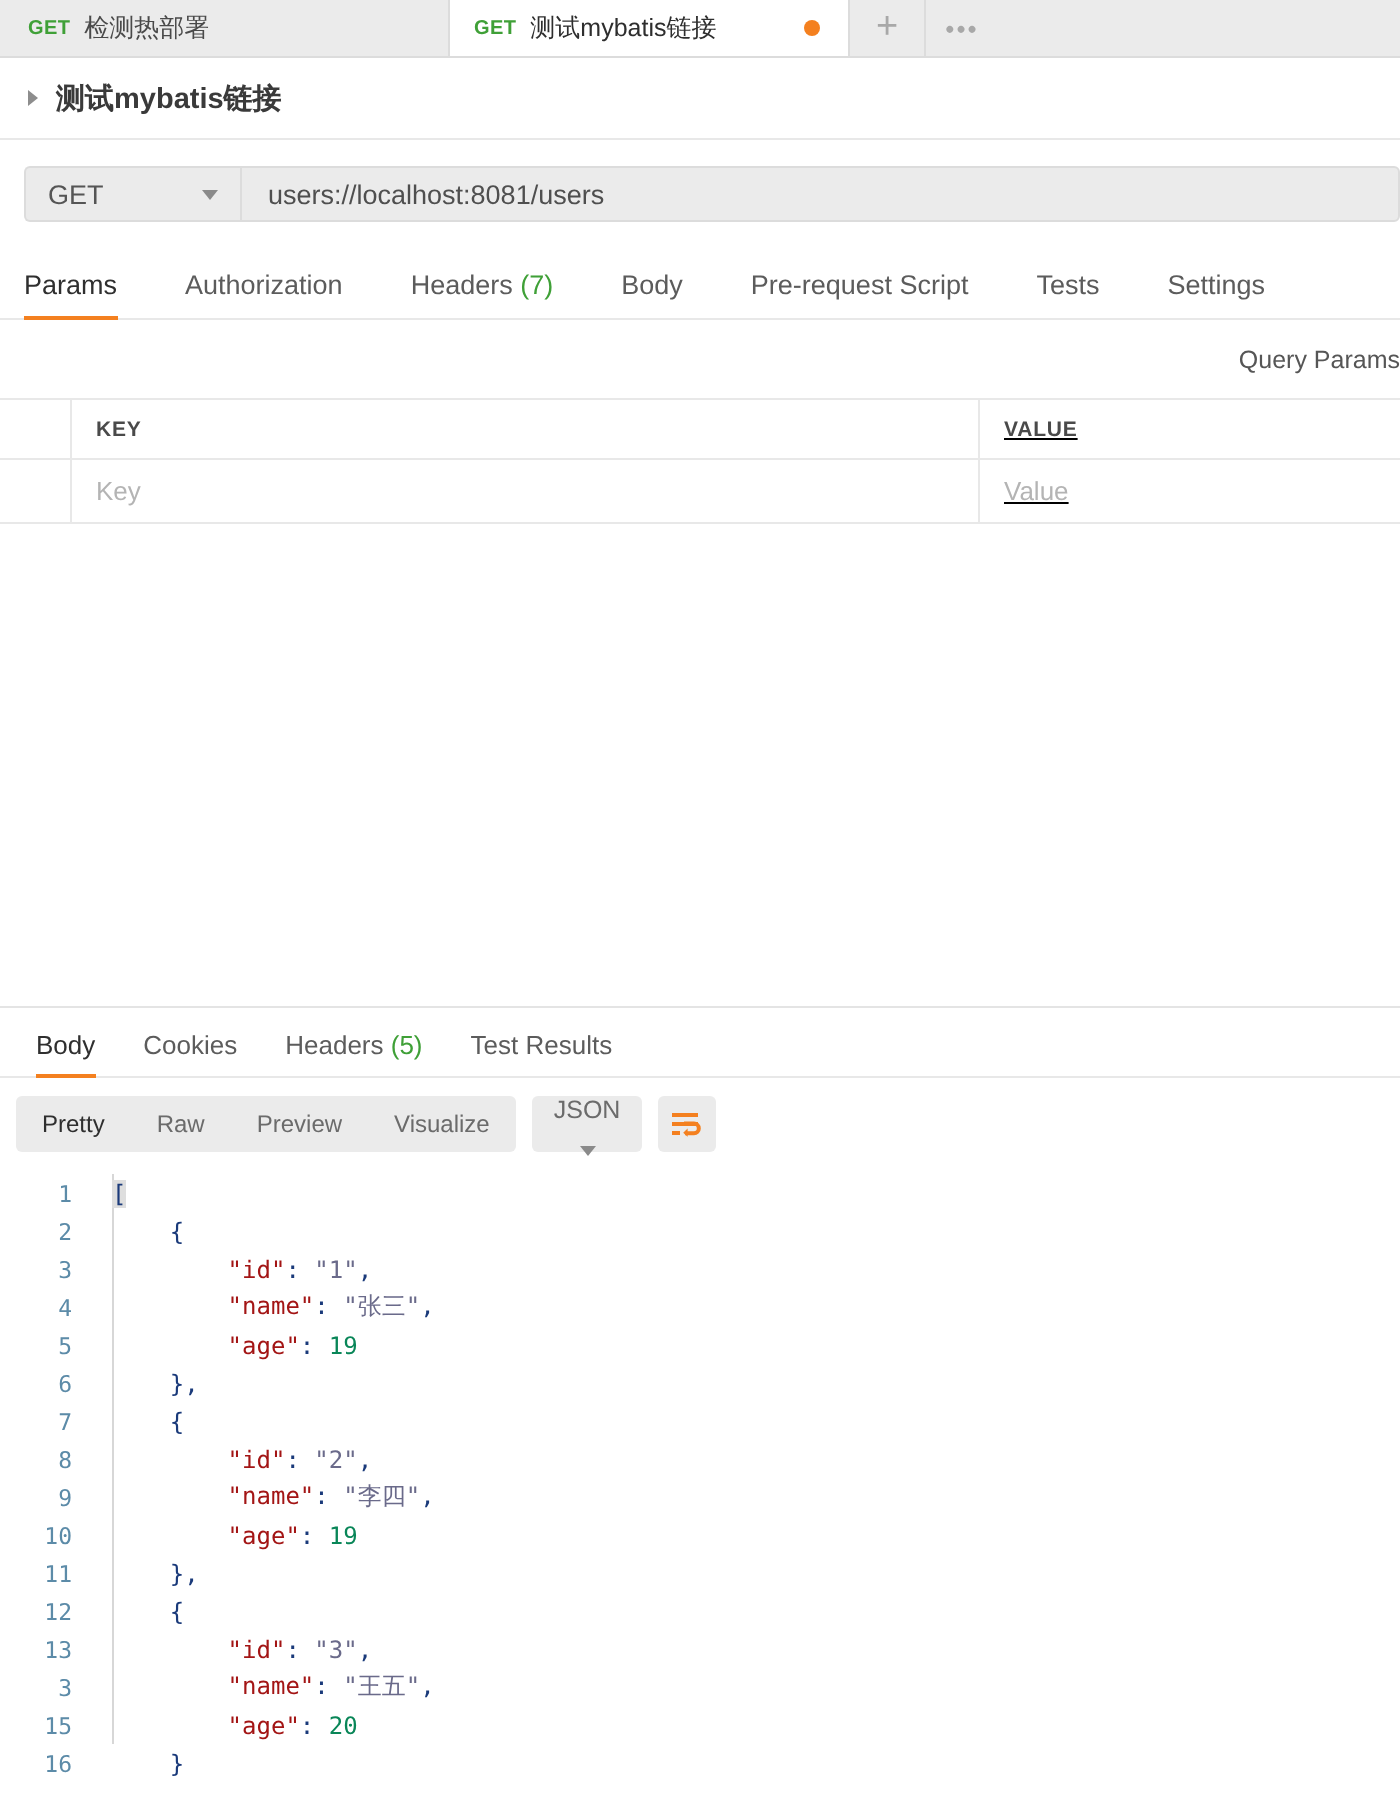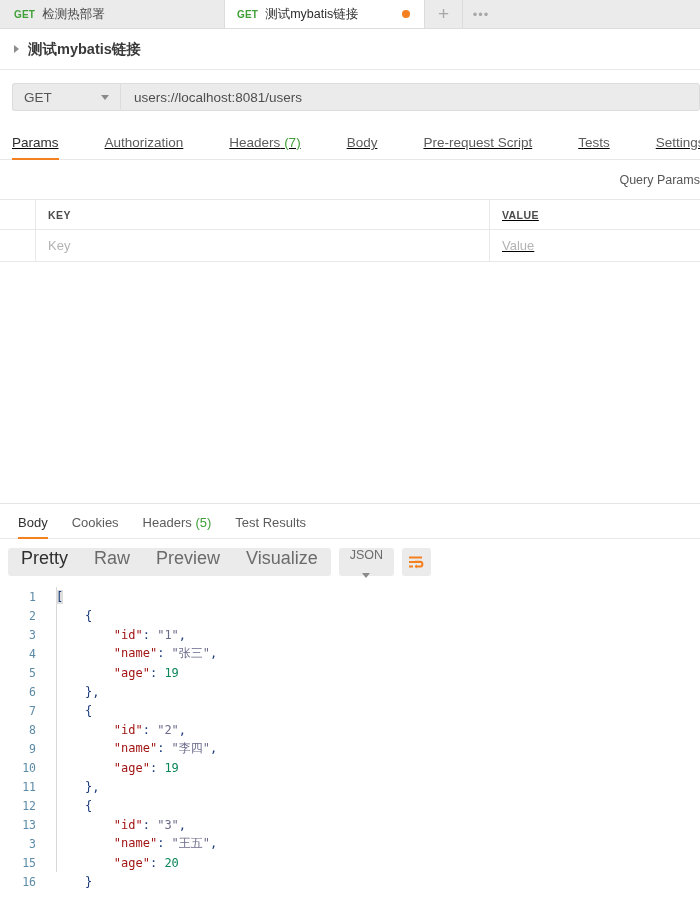--- a/index.html
+++ b/index.html
@@ -76,8 +76,8 @@
 
   
   .reqtabs {
-    display: flex; align-items: flex-end; gap: 16px; padding: 0 12px;
-    border-bottom: 1px solid #e8e8e8; height: 36px; min-height:36px;text-decoration:underline;
+    display: flex; align-items: flex-end; gap: 4px; padding: 0 12px;
+    border-bottom: 1px solid #e8e8e8; height: 36px; min-height:36px;
   }
   .rqt {
     font-size: 13.5px; color: #5c5c5c; padding: 0 14px 9px 0; margin-right: 16px;

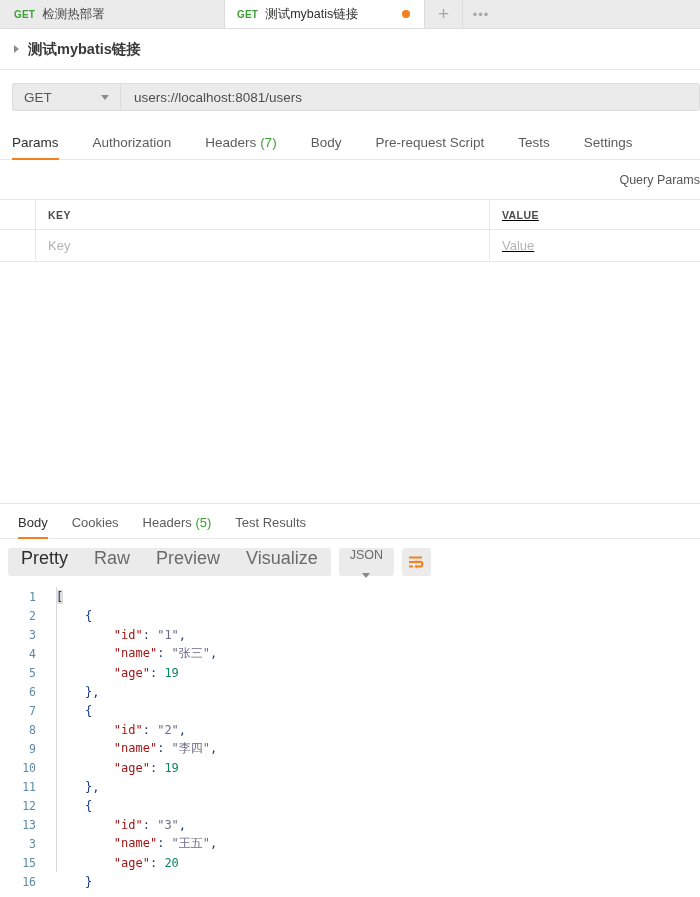--- a/index.html
+++ b/index.html
@@ -126,7 +126,7 @@
     display: flex; background: #ebebeb; border-radius: 3px; height: 28px; align-items: stretch;
   }
   .seg {
-    display: flex; padding: 0 13px; font-size: 18px;
+    display: flex; align-items: center; padding: 0 13px; font-size: 12px;
     color: #6b6b6b; cursor: pointer; border-radius: 3px;
   }
   .seg.on { color: #2f2f2f; }

